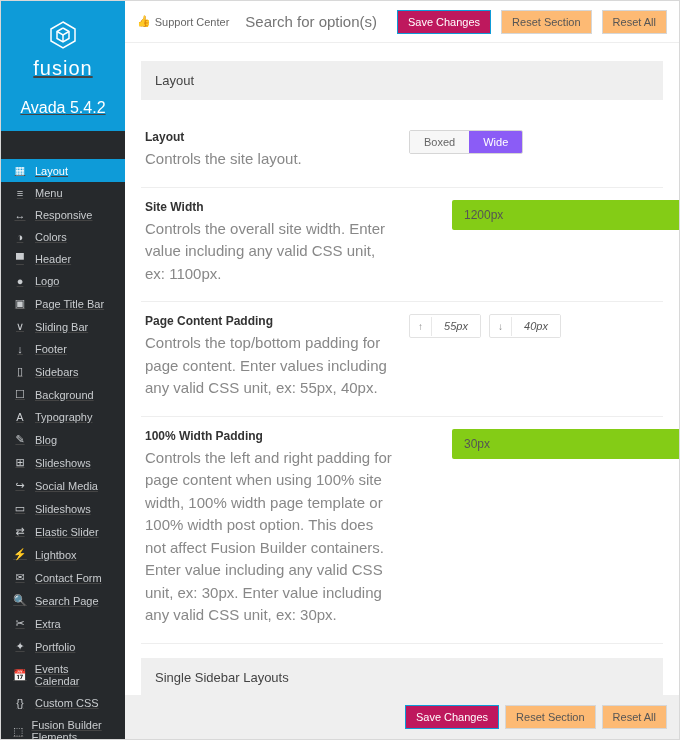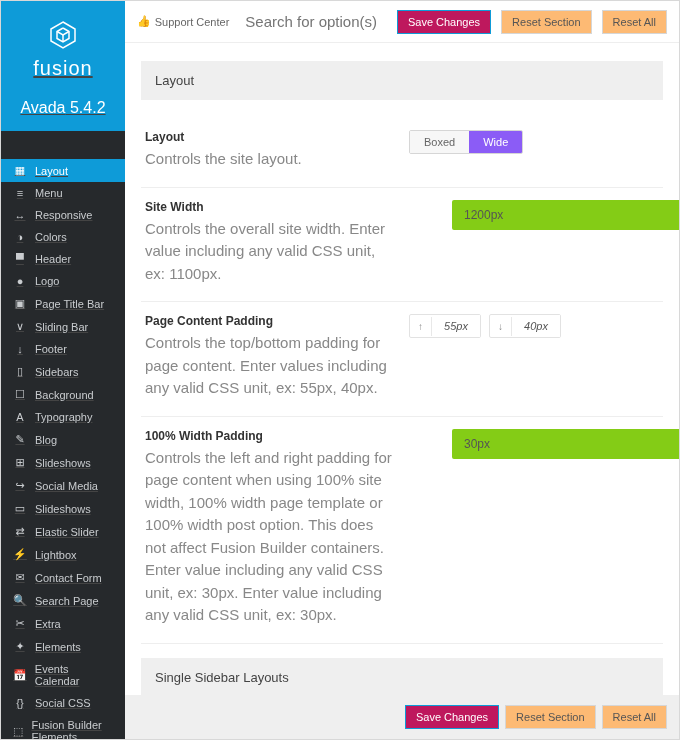--- a/index.html
+++ b/index.html
@@ -156,7 +156,7 @@
         </li>
         <li>
           <span class="ico">✦</span>
-          <span>Elements</span>
+          <span>Portfolio</span>
         </li>
         <li>
           <span class="ico">📅</span>

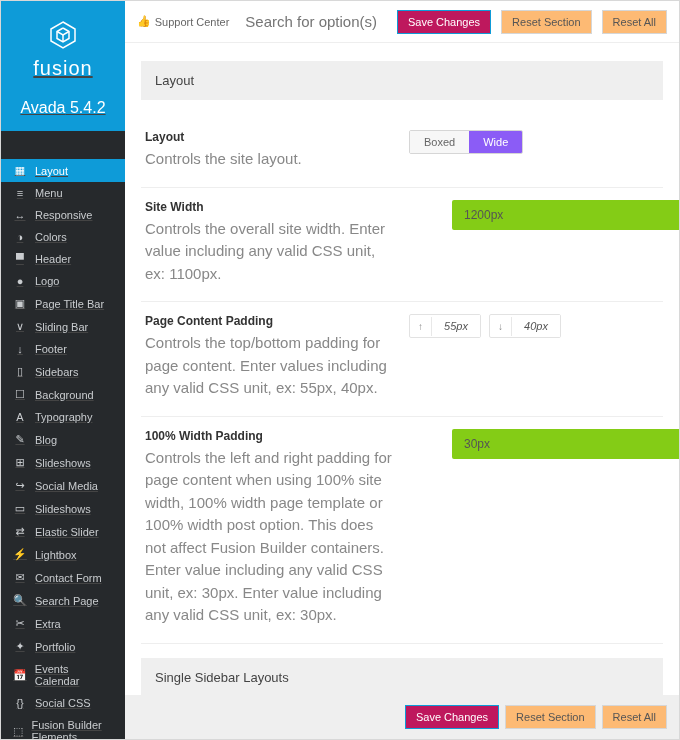--- a/index.html
+++ b/index.html
@@ -164,7 +164,7 @@
         </li>
         <li>
           <span class="ico">{}</span>
-          <span>Social CSS</span>
+          <span>Custom CSS</span>
         </li>
         <li>
           <span class="ico">⬚</span>

